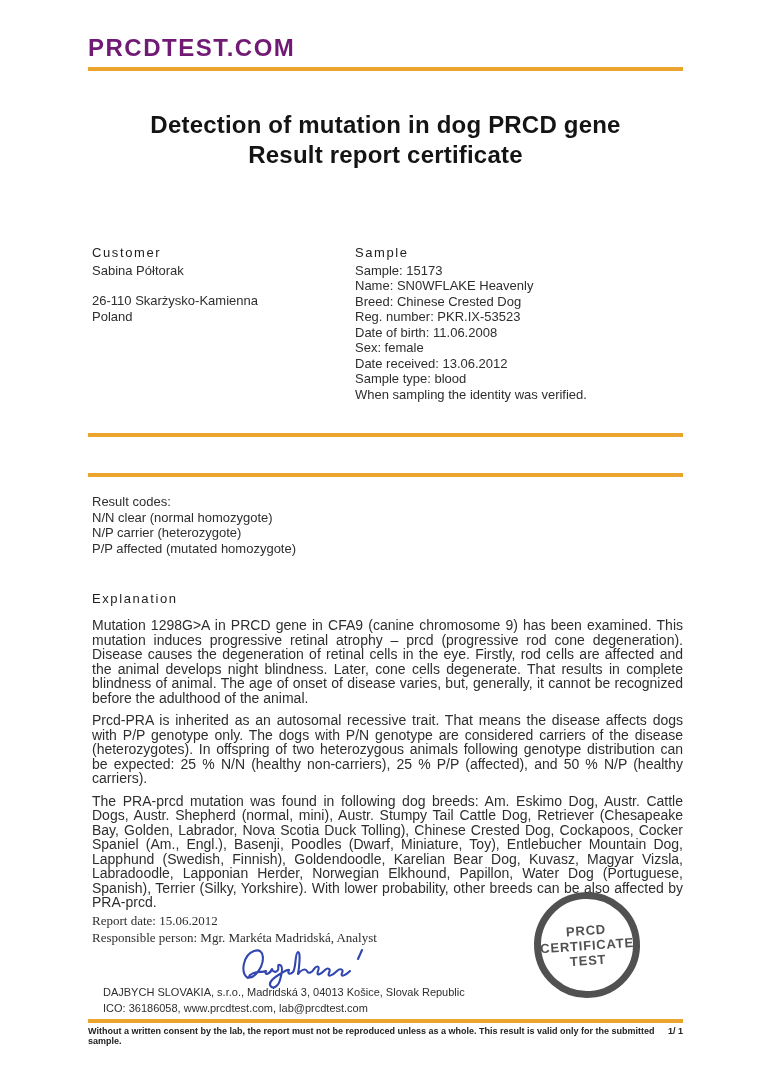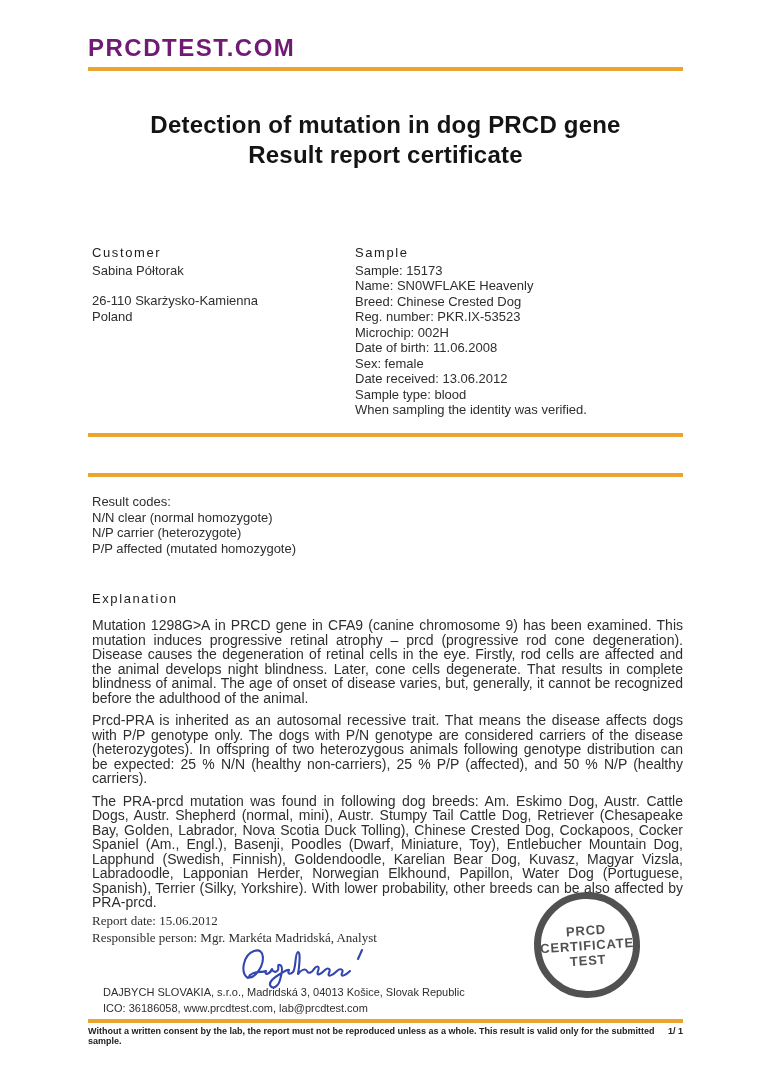--- a/index.html
+++ b/index.html
@@ -76,7 +76,6 @@
     <div>Name: SN0WFLAKE Heavenly</div>
     <div>Breed: Chinese Crested Dog</div>
     <div>Reg. number: PKR.IX-53523</div>
-    <div>Microchip: 002H</div>
     <div>Date of birth: 11.06.2008</div>
     <div>Sex: female</div>
     <div>Date received: 13.06.2012</div>

